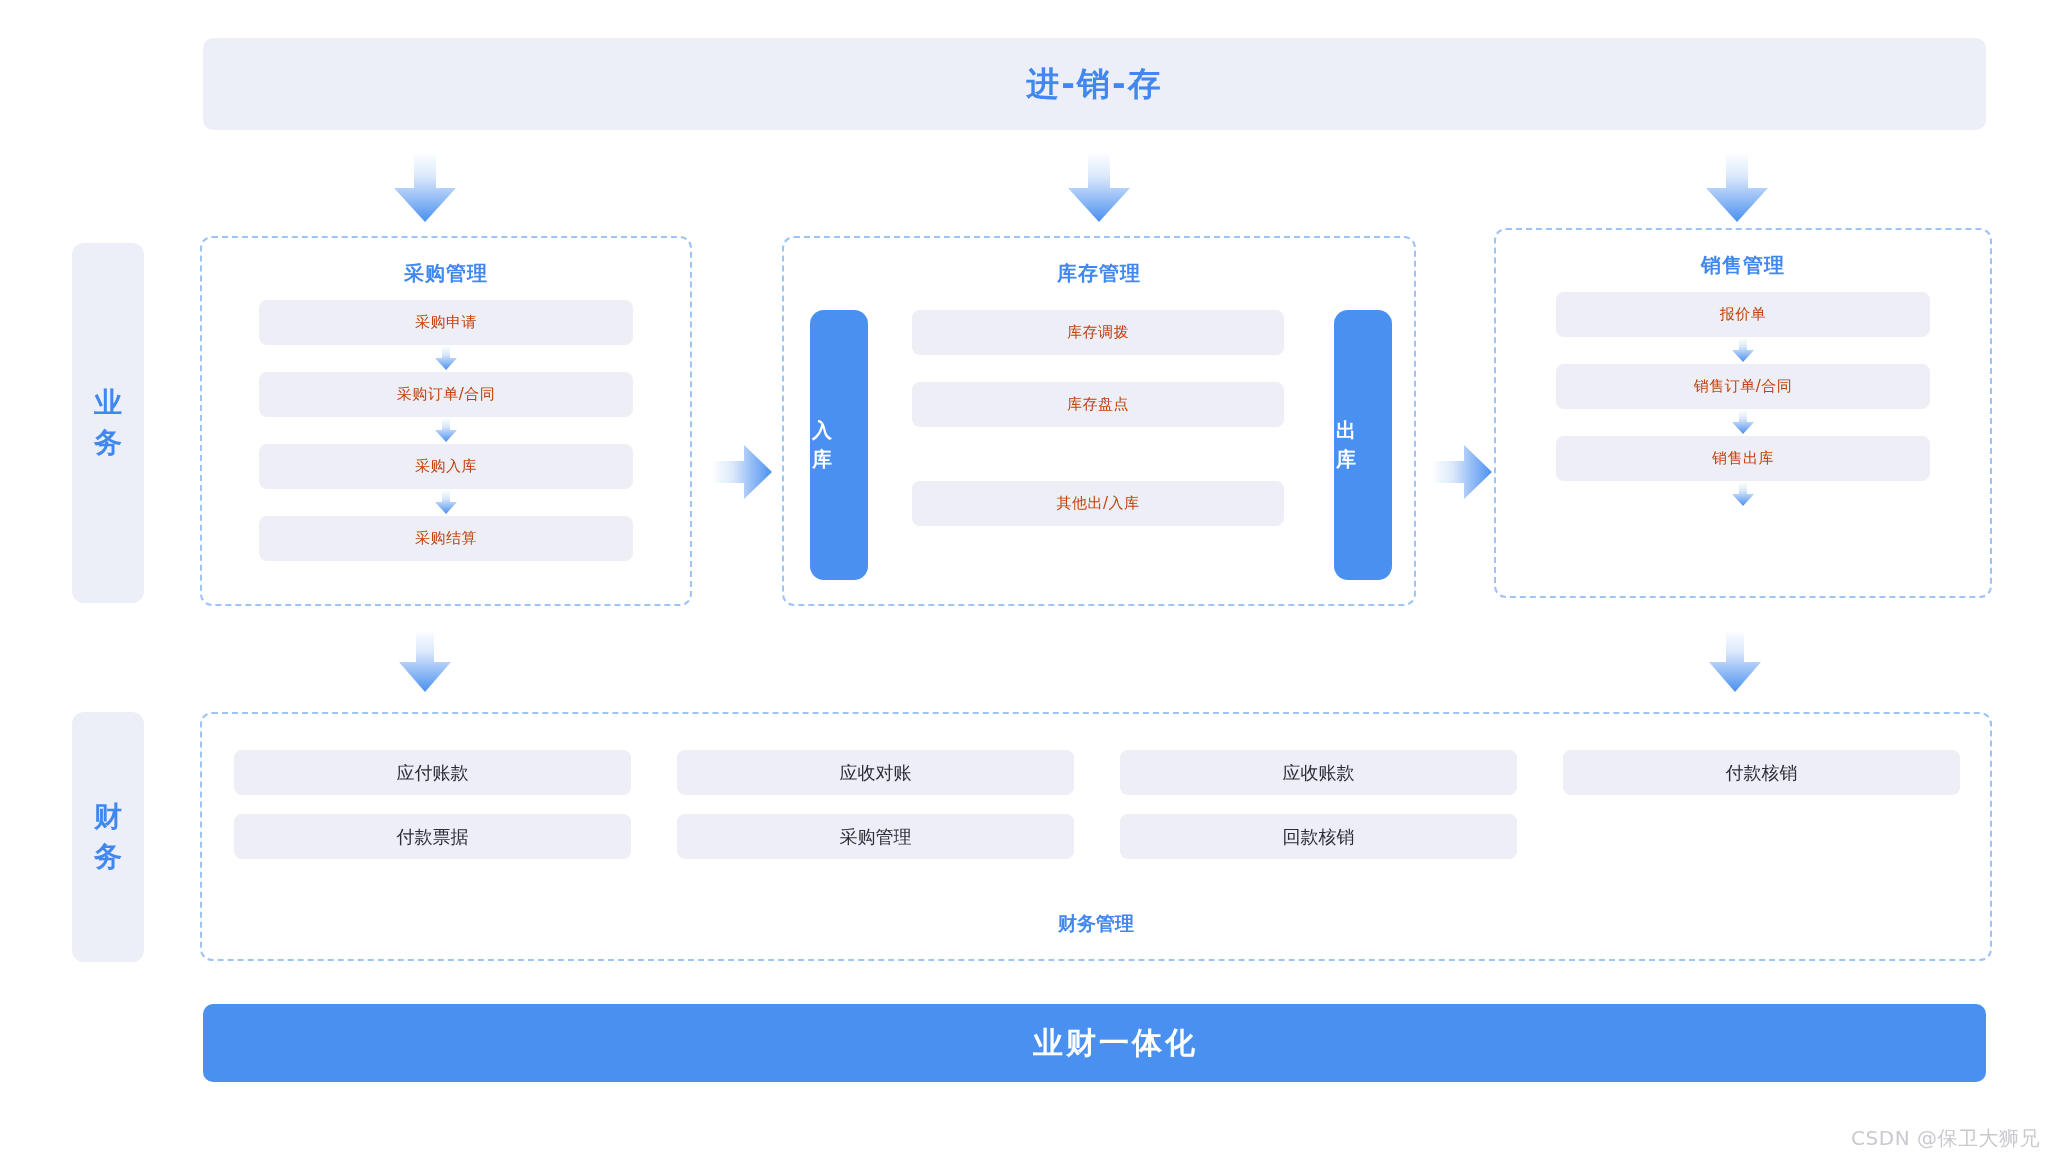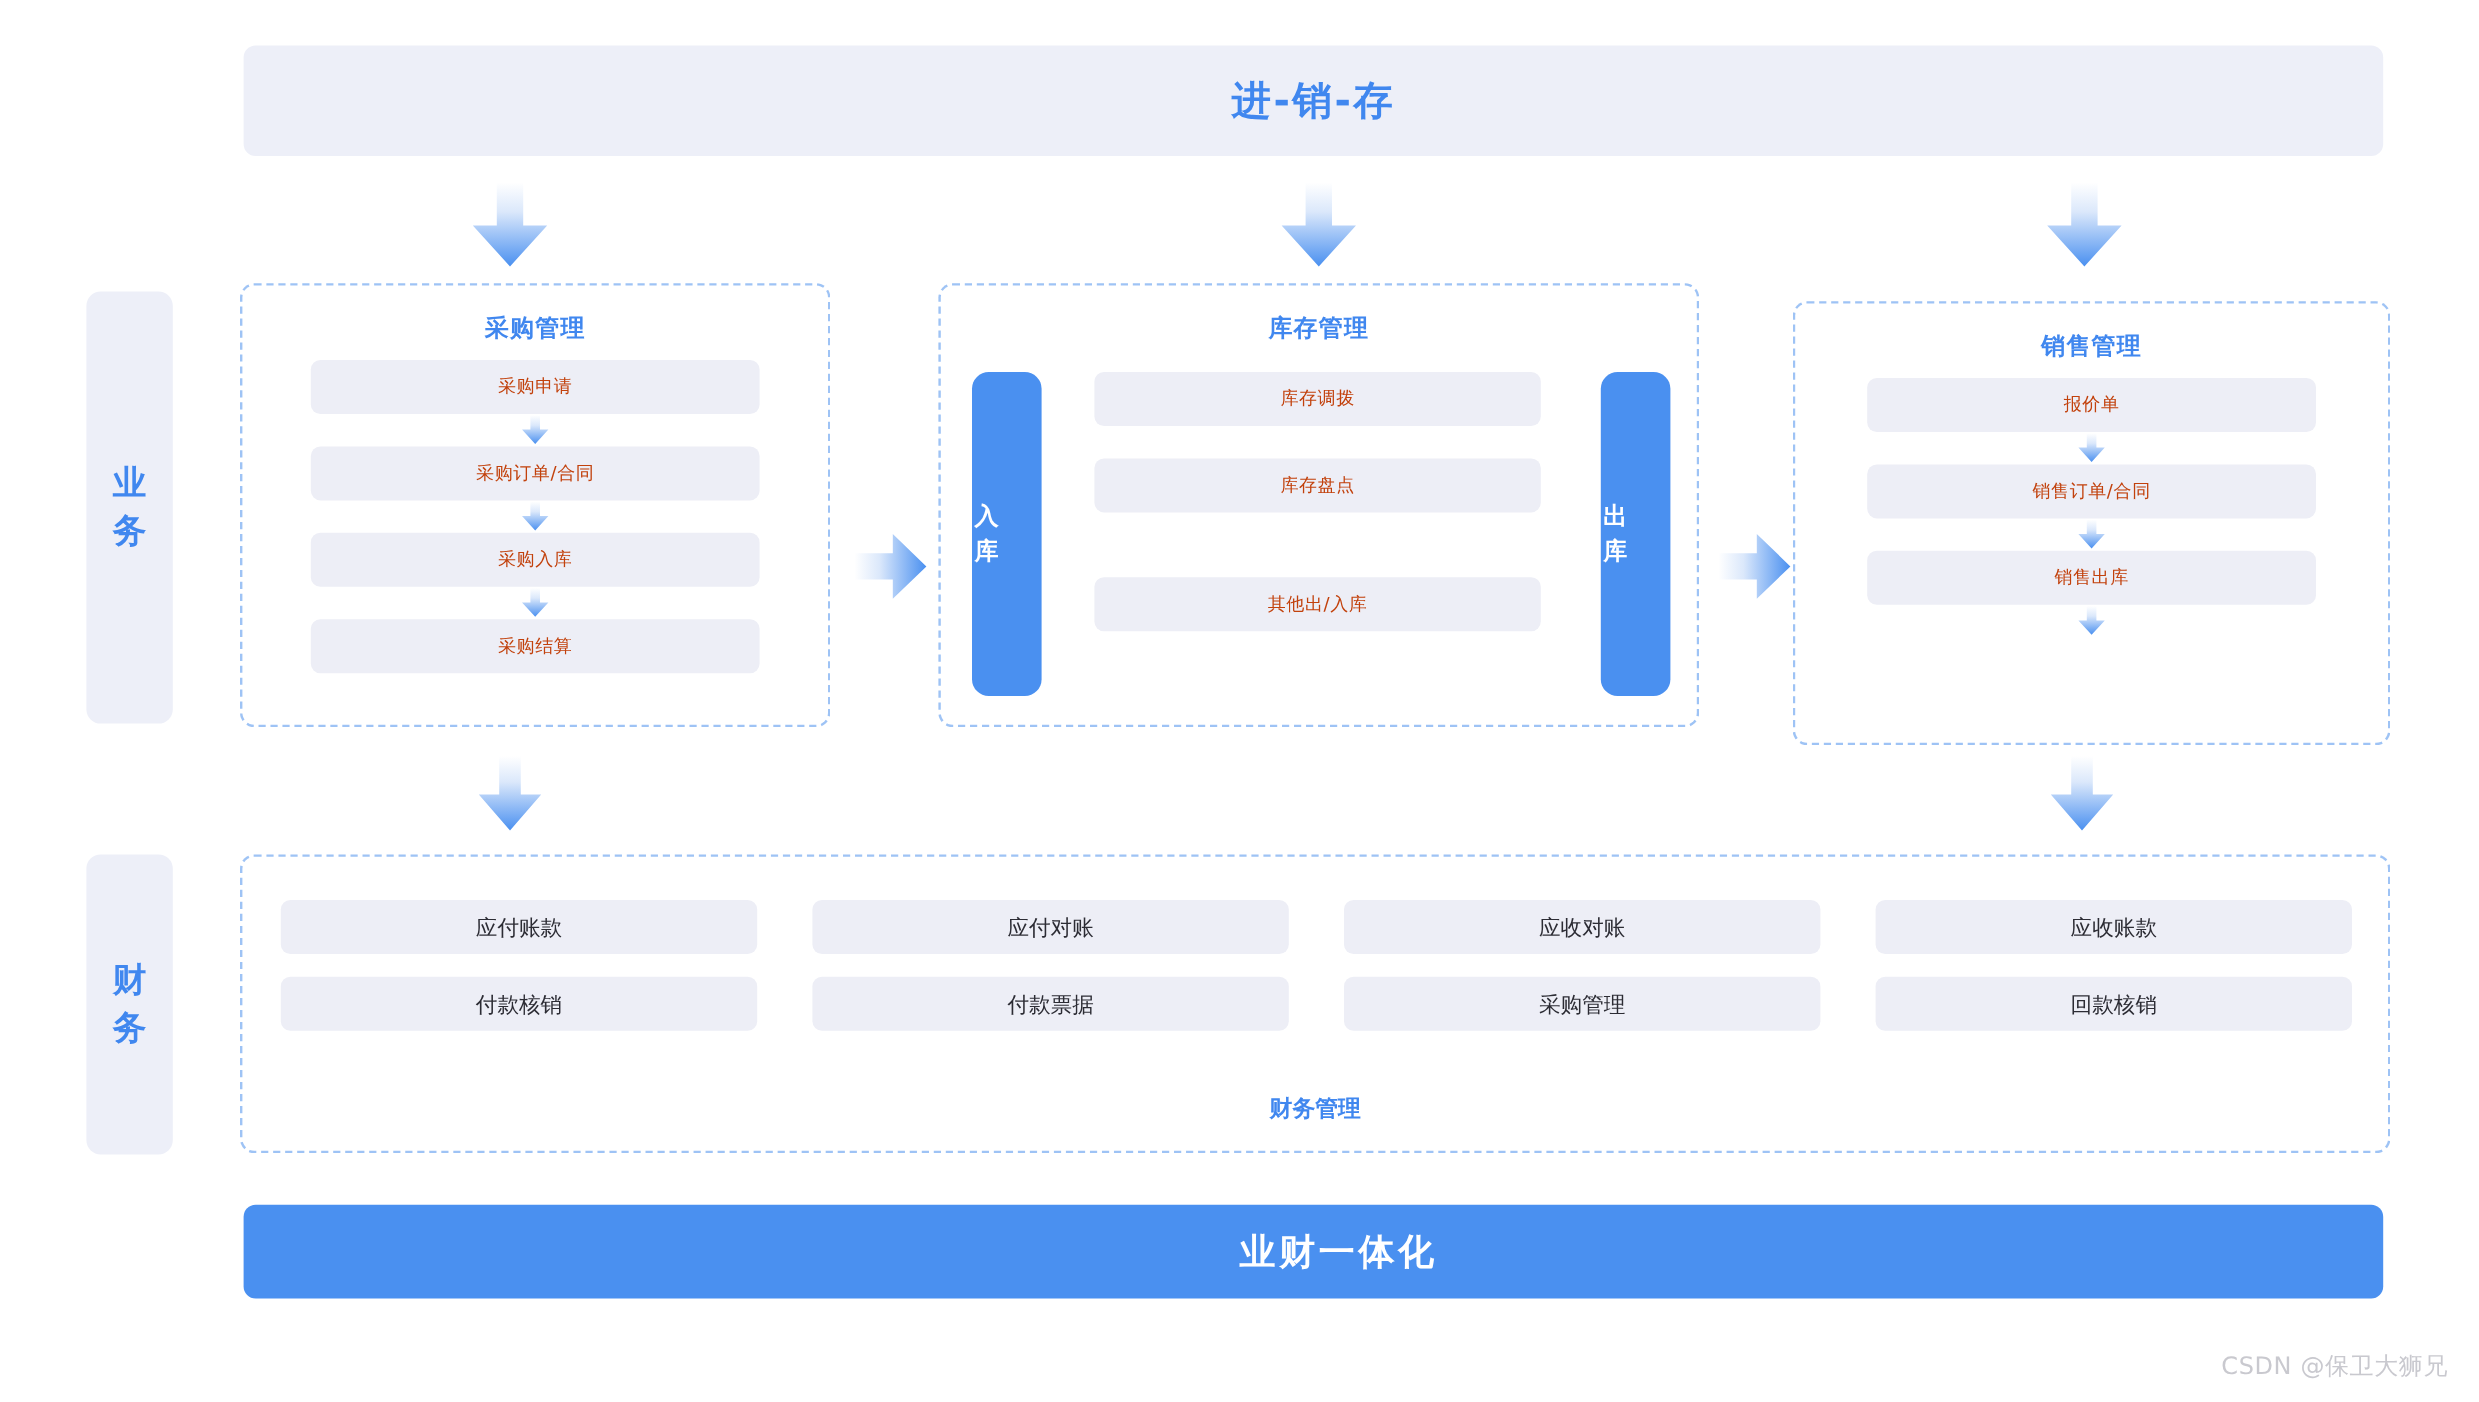--- a/index.html
+++ b/index.html
@@ -58,7 +58,7 @@
   }
   .panel-purchase  { left: 200px;  top: 236px; width: 492px;  height: 370px; }
   .panel-inventory { left: 782px;  top: 236px; width: 634px;  height: 370px; }
-  .panel-sales     { left: 1494px; top: 251px; width: 498px;  height: 370px; }
+  .panel-sales     { left: 1494px; top: 228px; width: 498px;  height: 370px; }
   .panel-finance   { left: 200px;  top: 712px; width: 1792px; height: 249px; }
 
   .panel-title {

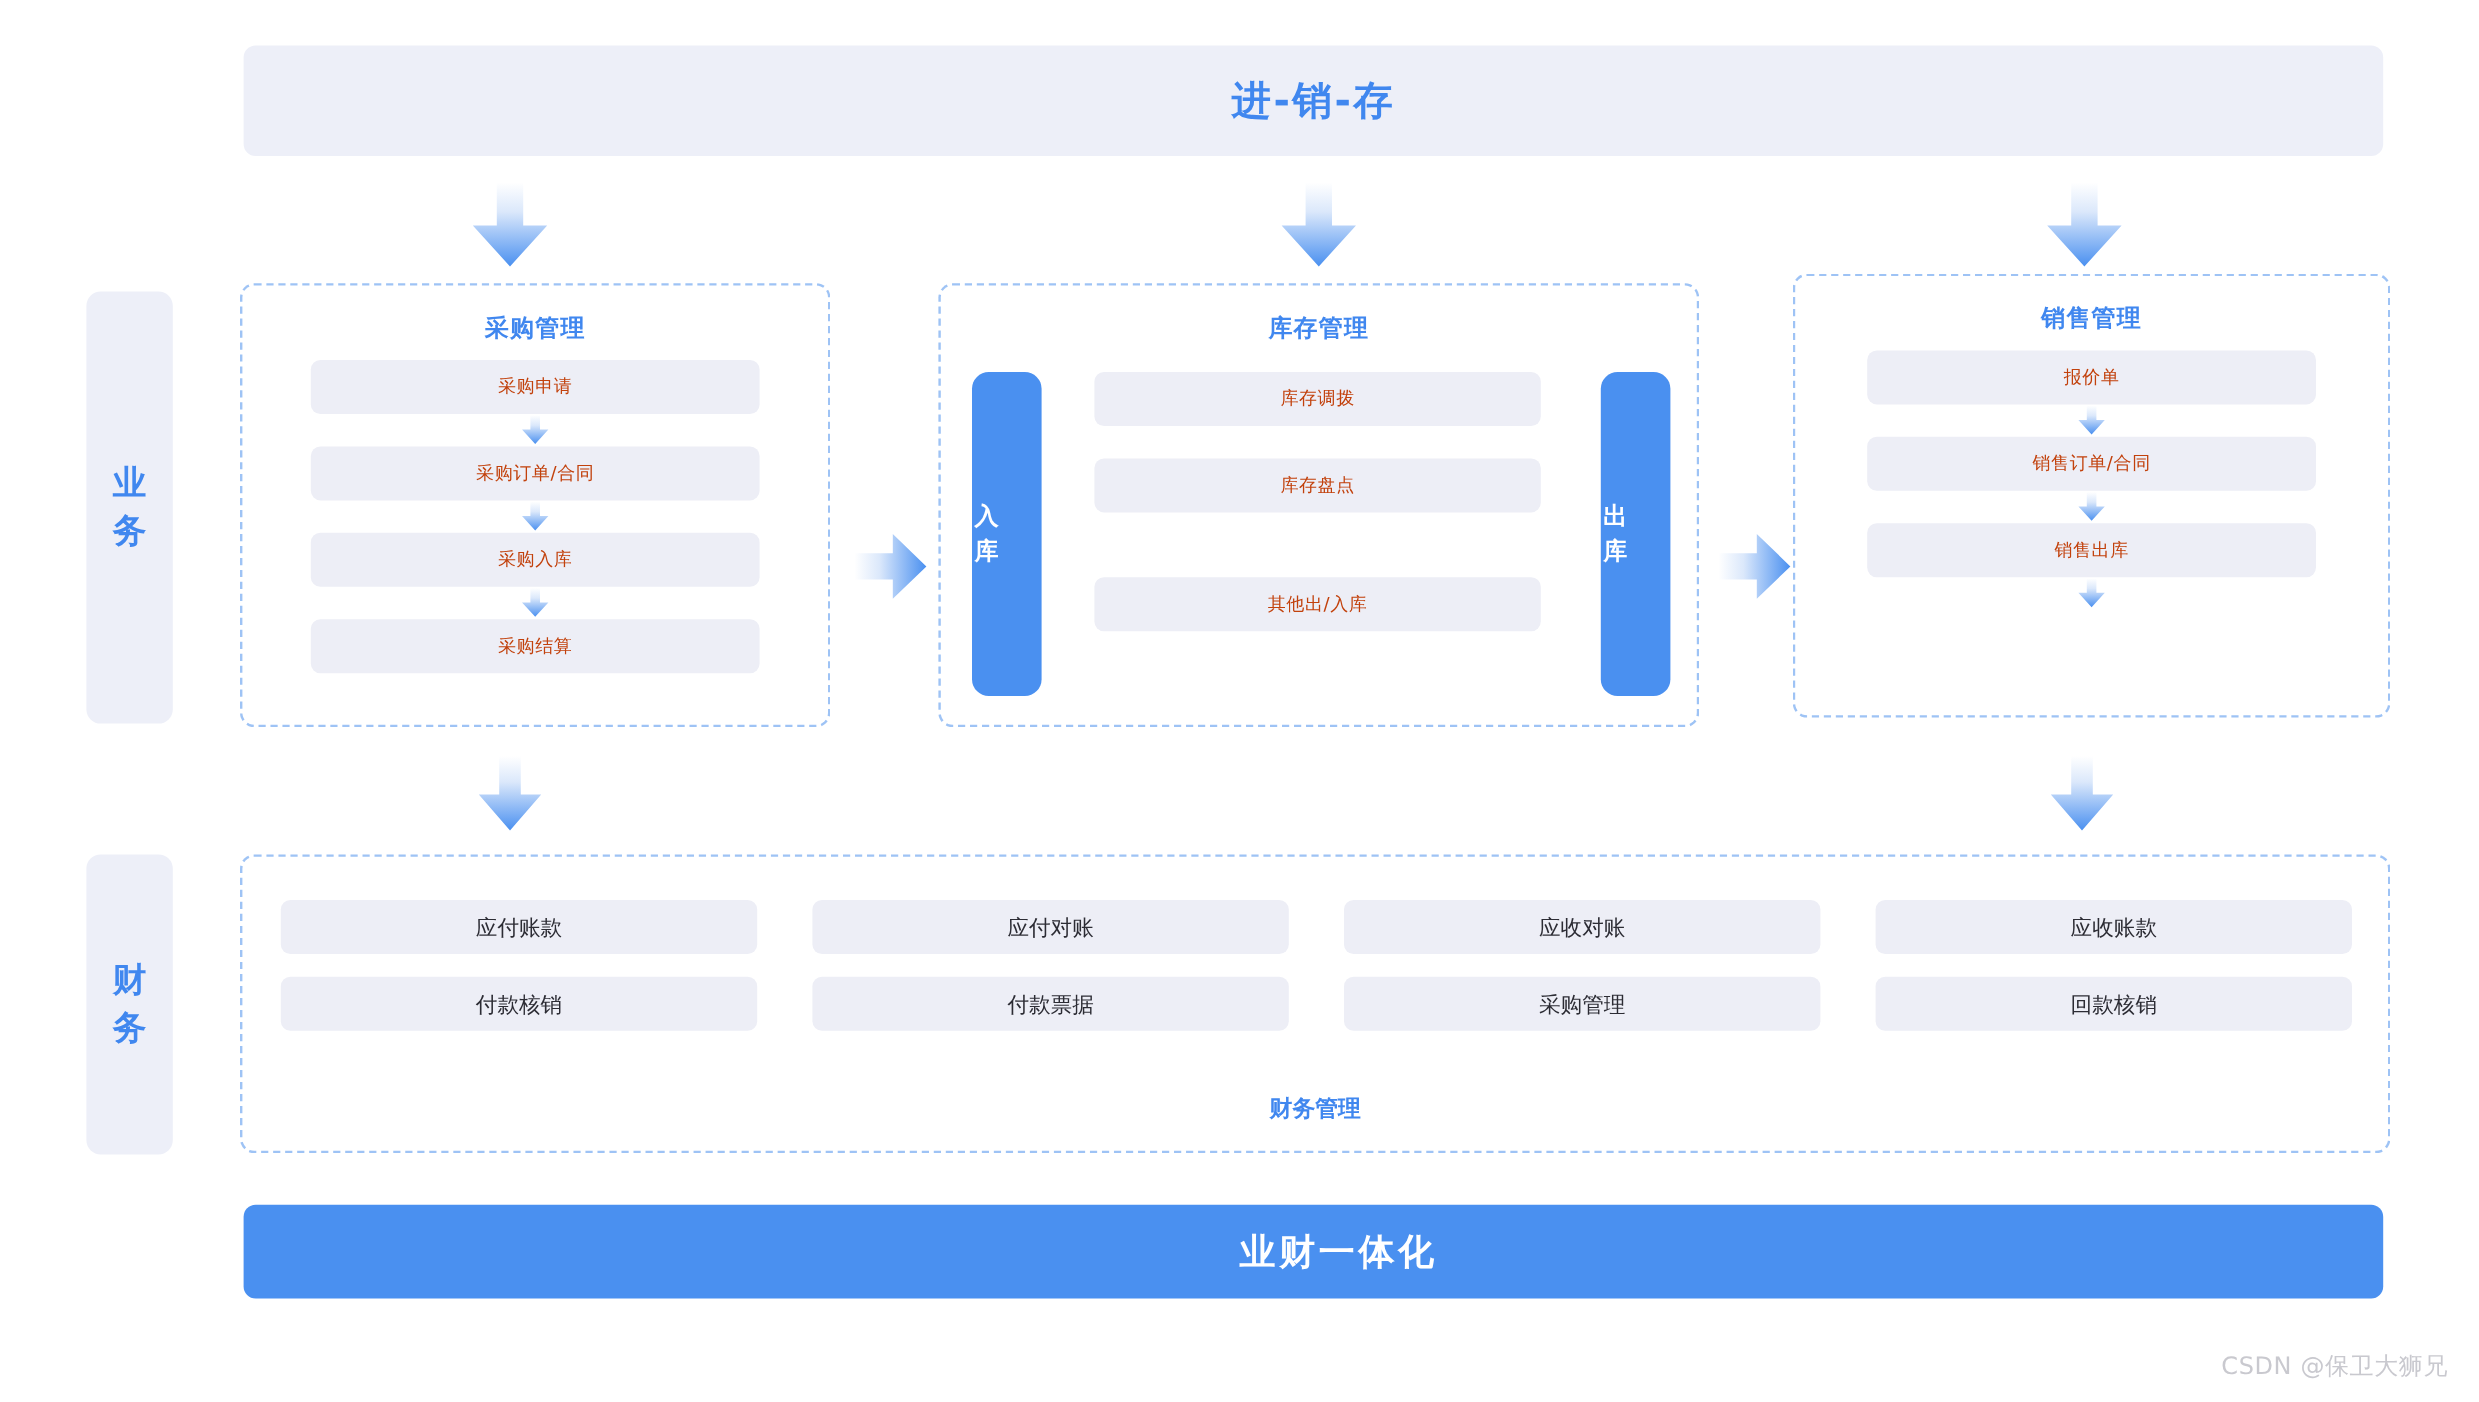--- a/index.html
+++ b/index.html
@@ -307,7 +307,6 @@
   <div class="panel panel-finance">
     <div class="fin-grid">
       <div class="fin-chip">应付账款</div>
-      <div class="fin-chip">应付对账</div>
       <div class="fin-chip">应收对账</div>
       <div class="fin-chip">应收账款</div>
       <div class="fin-chip">付款核销</div>

